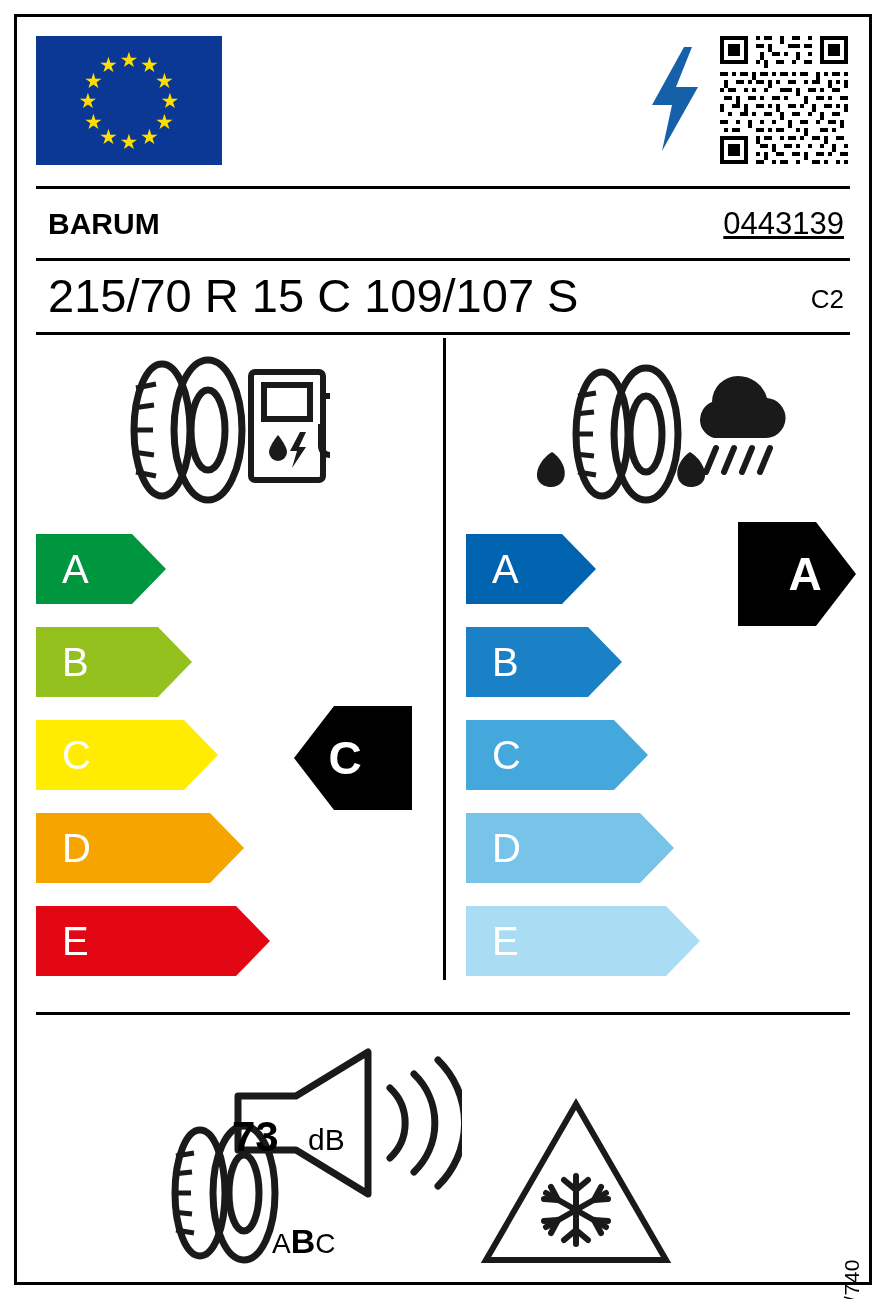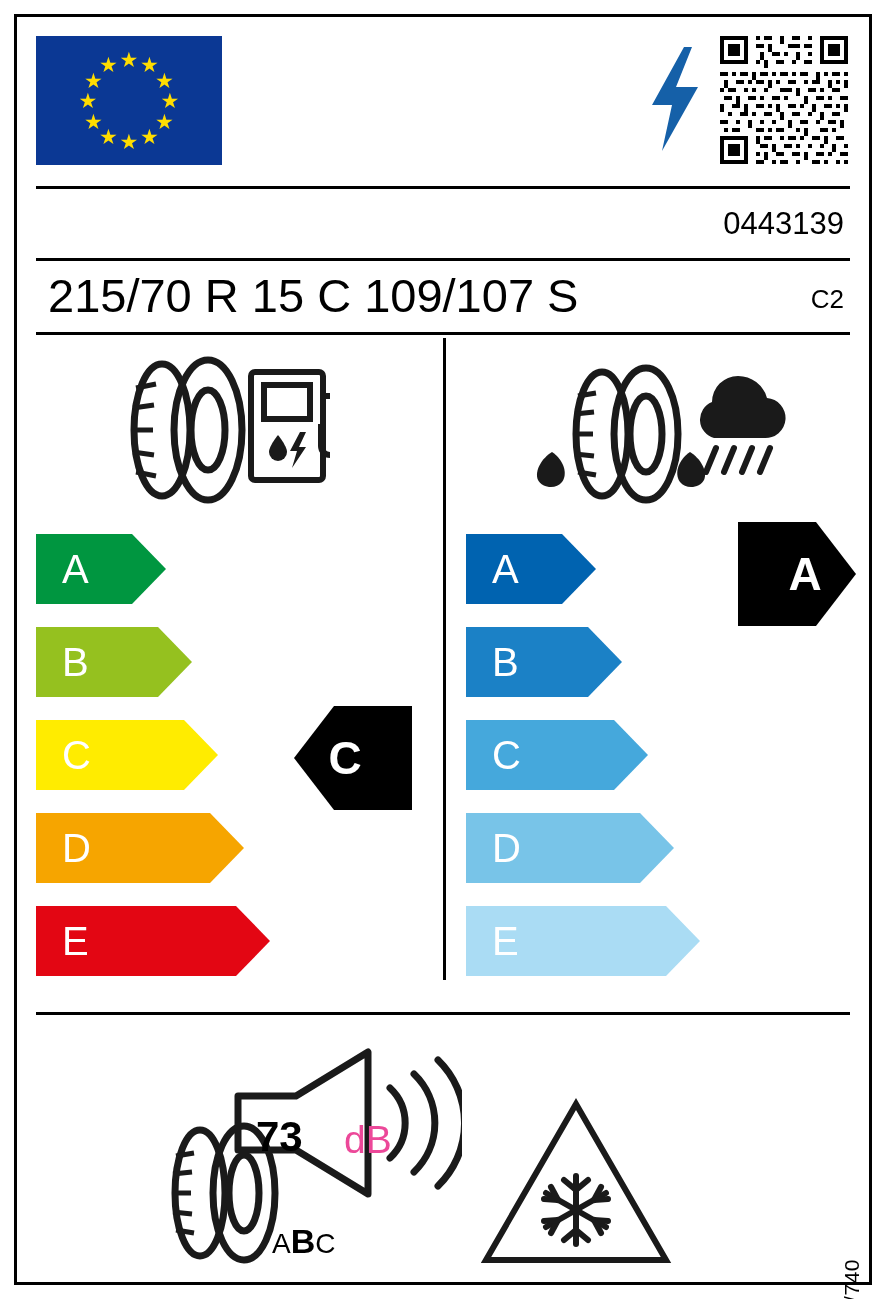--- a/index.html
+++ b/index.html
@@ -387,6 +387,7 @@
   </div>
 
   <div class="rule rule-h1"></div>
+  <div class="brand">BARUM</div>
   <div class="code">0443139</div>
 
   <div class="rule rule-h2"></div>

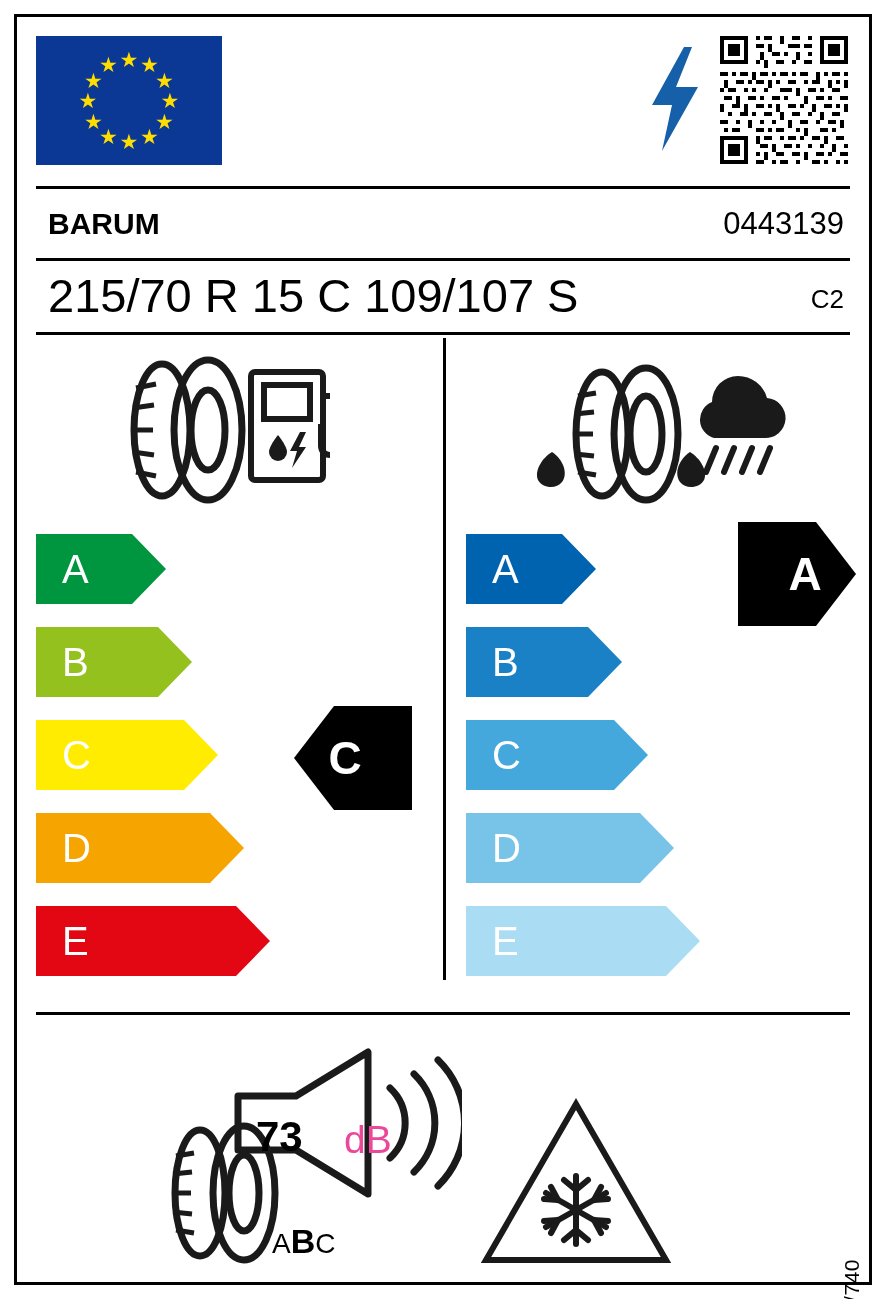--- a/index.html
+++ b/index.html
@@ -102,6 +102,7 @@
     color: #000;
     line-height: 48px;
     text-align: right;
+    text-decoration: underline;
   }
   .size {
     position: absolute;

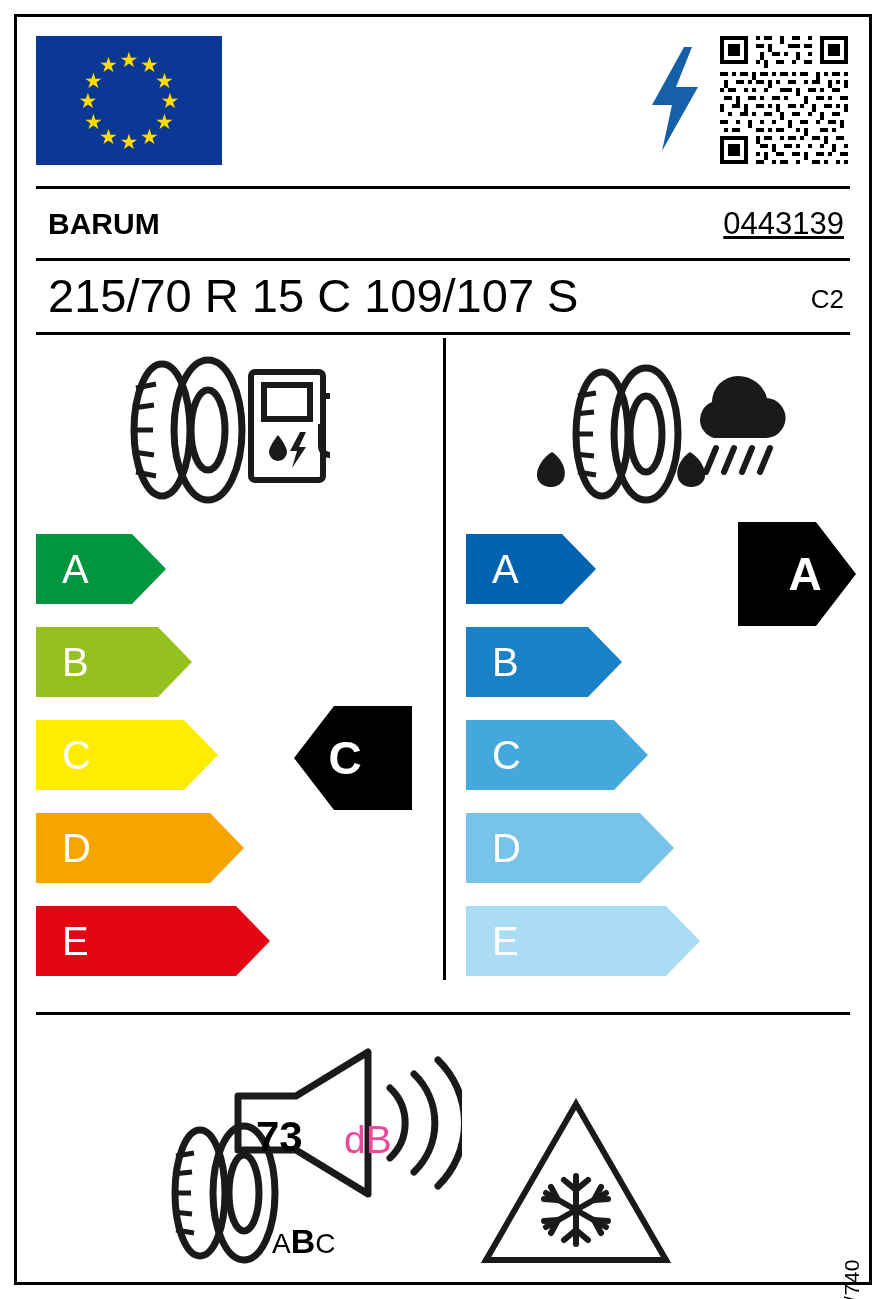--- a/index.html
+++ b/index.html
@@ -167,7 +167,7 @@
   .speaker { position: absolute; left: 232px; top: 1048px; width: 230px; height: 150px; }
   .noise-value {
     position: absolute;
-    left: 256px;
+    left: 232px;
     top: 1112px;
     font-size: 42px;
     font-weight: bold;

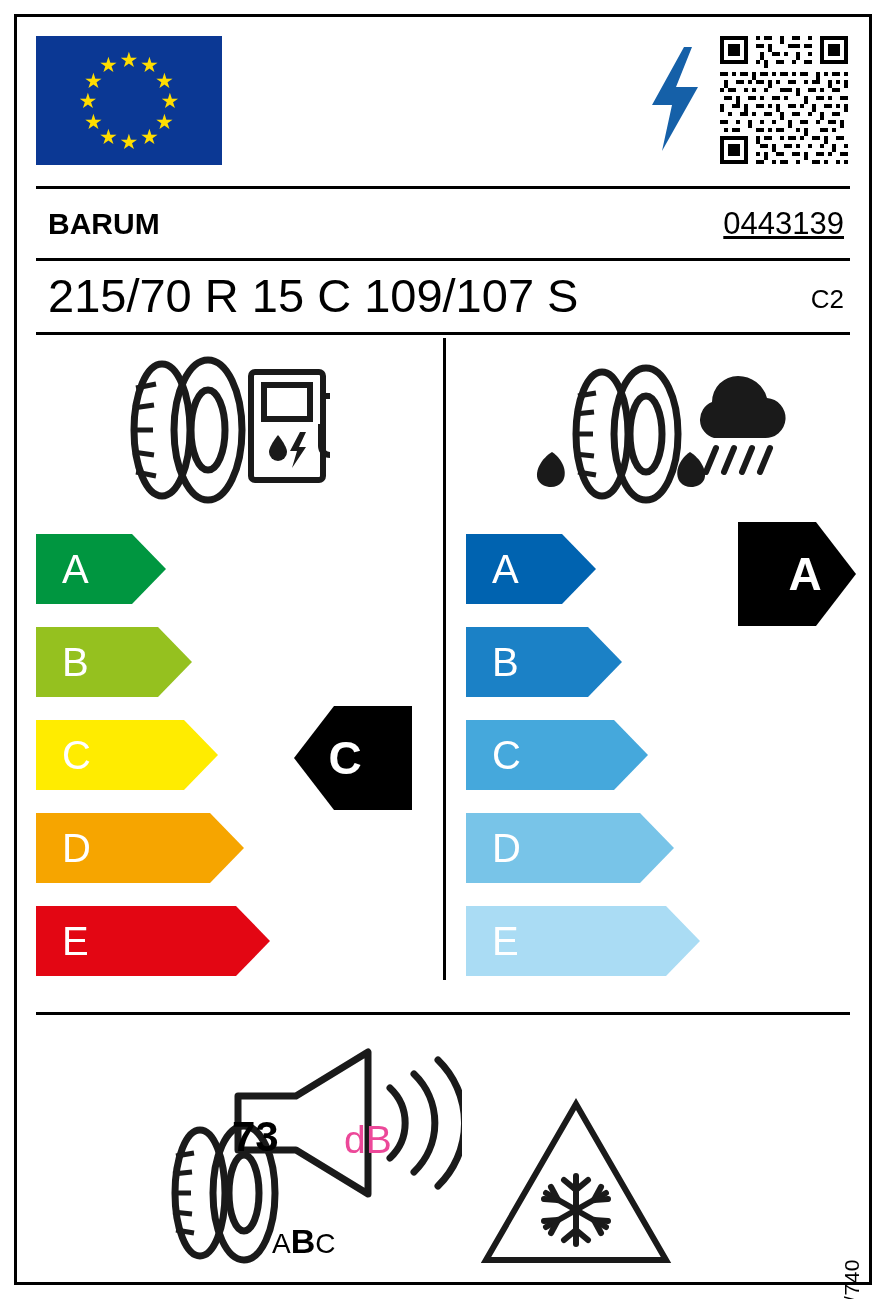--- a/index.html
+++ b/index.html
@@ -178,10 +178,9 @@
     position: absolute;
     left: 308px;
     top: 1118px;
-    font-size: 39px;
-    color: #ec4899;
+    font-size: 30px;
+    color: #000000;
     line-height: 44px;
-    margin-left: 36px;
   }
   .noise-classes {
     position: absolute;

